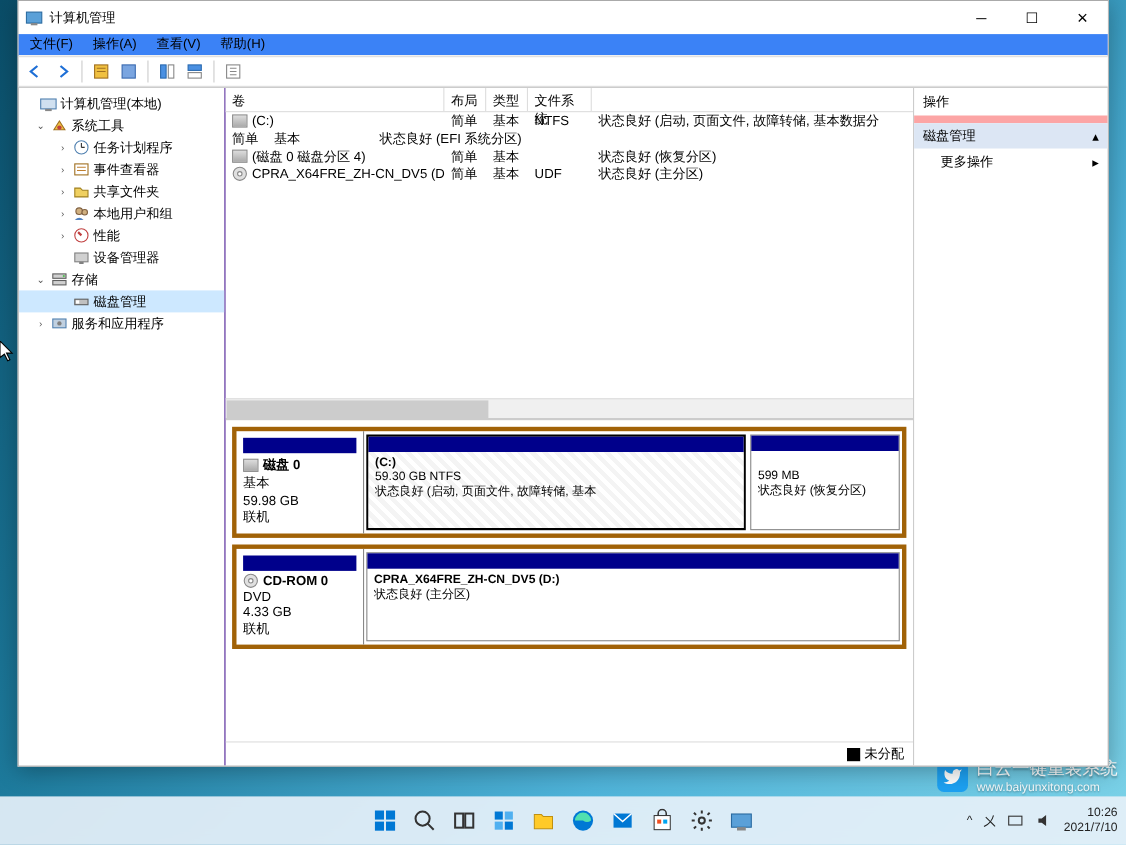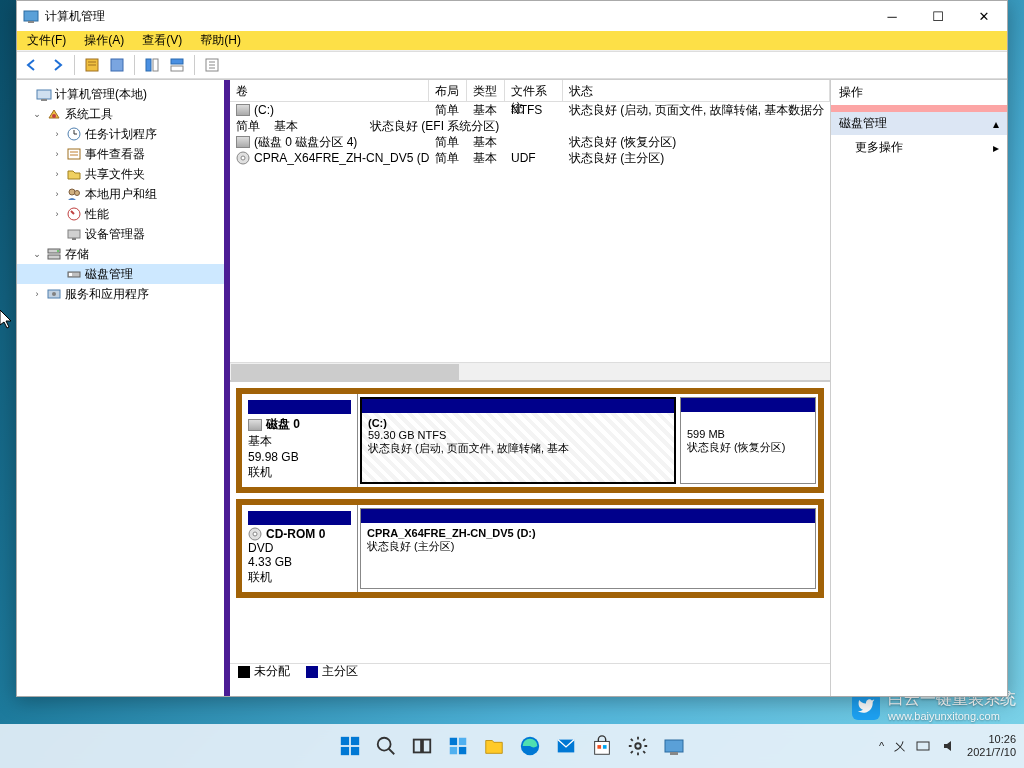--- a/index.html
+++ b/index.html
@@ -10,7 +10,7 @@
 .titlebar .ticon { width:16px; height:16px; margin-right:6px; }
 .titlebar .ttitle { font-size:12px; flex:1; }
 .wc { width:46px; height:30px; display:flex; align-items:center; justify-content:center; font-size:13px; }
-.menubar { height:20px; display:flex; align-items:center; padding-left:10px; font-size:12px; background:#fde047; border-bottom:1px solid #f0f0f0; }
+.menubar { height:20px; display:flex; align-items:center; padding-left:10px; font-size:12px; background:#3b82f6; border-bottom:1px solid #f0f0f0; }
 .menubar span { margin-right:18px; }
 .toolbar { height:28px; display:flex; align-items:center; padding:0 4px; border-top:1px solid #ddd; border-bottom:1px solid #ddd; background:#fff; gap:3px; }
 .toolbar .tb { width:22px; height:22px; display:flex; align-items:center; justify-content:center; border:1px solid transparent; }

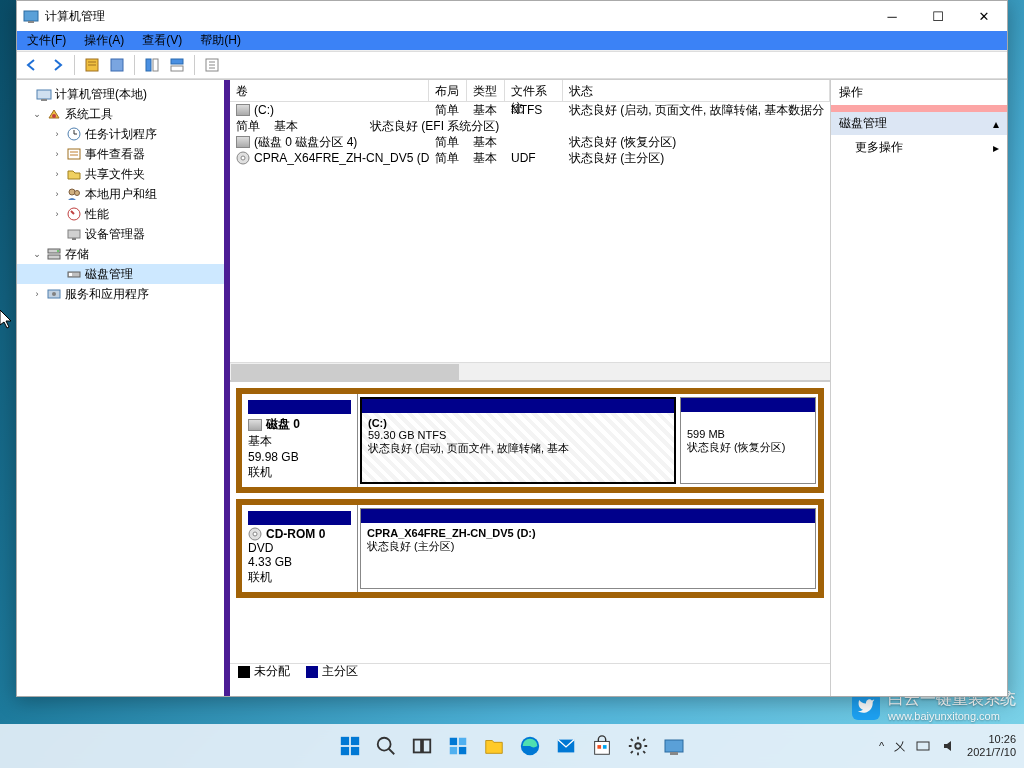--- a/index.html
+++ b/index.html
@@ -16,7 +16,7 @@
 .toolbar .tb { width:22px; height:22px; display:flex; align-items:center; justify-content:center; border:1px solid transparent; }
 .toolbar .sep { width:1px; height:20px; background:#ccc; margin:0 3px; }
 .mainarea { flex:1; display:flex; border-top:1px solid #ccc; overflow:hidden; }
-.treepane { width:213px; border-right:6px solid #4c1d95; padding:4px 0; font-size:12px; overflow:hidden; }
+.treepane { width:188px; border-right:1px solid #4c1d95; padding:4px 0; font-size:12px; overflow:hidden; }
 .tn { display:flex; align-items:center; height:20px; padding-left:4px; white-space:nowrap; }
 .tn .tw { width:12px; text-align:center; color:#555; font-size:9px; }
 .tn .ic { width:16px; height:16px; margin:0 3px; display:flex; align-items:center; justify-content:center; }

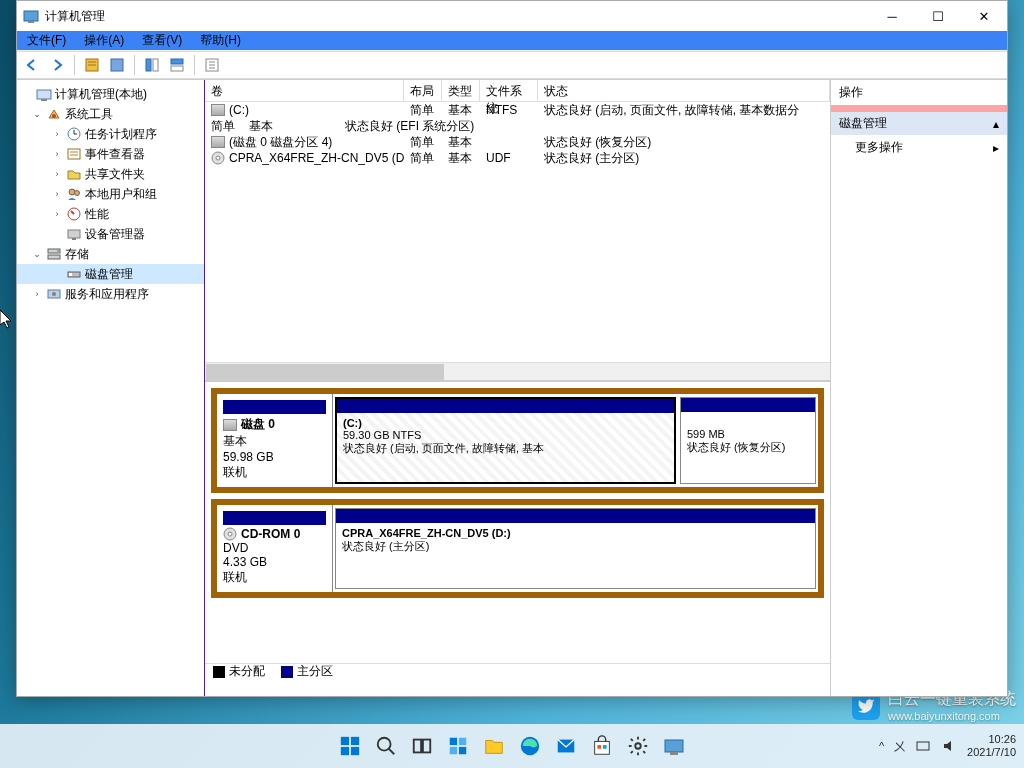--- a/index.html
+++ b/index.html
@@ -268,7 +268,6 @@
         <div class="vh vh2">布局</div>
         <div class="vh vh3">类型</div>
         <div class="vh vh4">文件系统</div>
-        <div class="vh vh5">状态</div>
       </div>
       <div class="vol-list">
         <div class="vr">

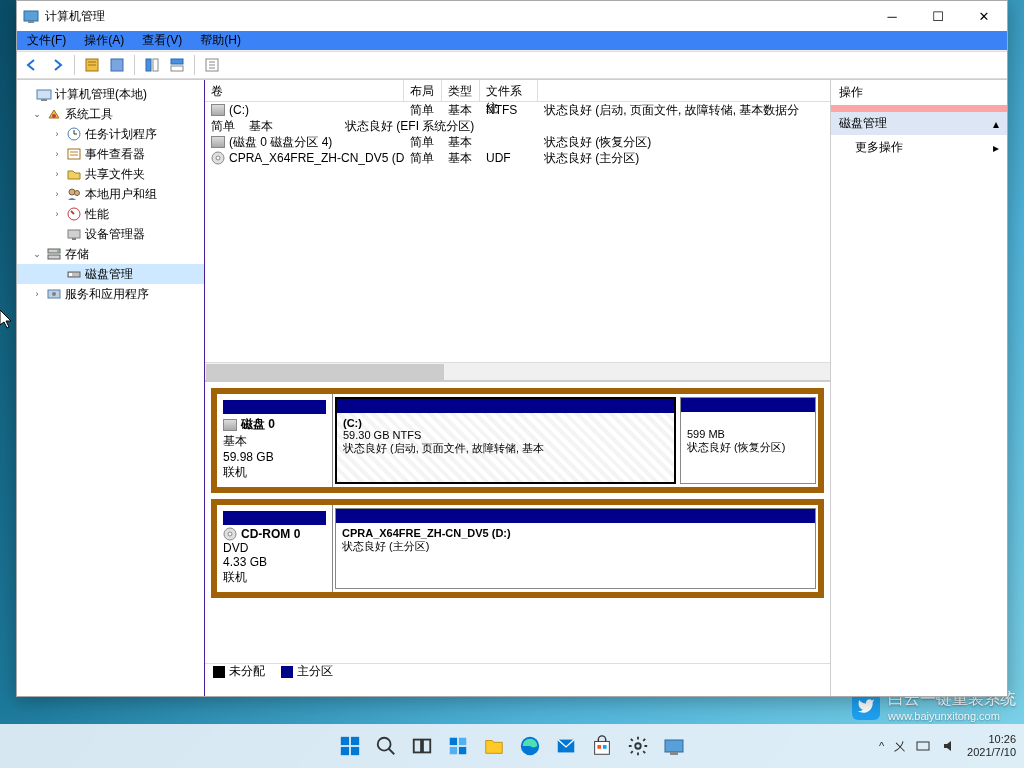--- a/index.html
+++ b/index.html
@@ -35,7 +35,7 @@
 .hscroll { height:18px; border-top:1px solid #ddd; background:#f0f0f0; display:flex; align-items:center; }
 .hscroll .sb { height:16px; width:38%; background:#ccc; margin-left:1px; }
 .diskpanel { flex:1; border-top:2px solid #ccc; overflow:auto; padding-bottom:4px; }
-.diskrow { display:flex; border:6px solid #a16207; margin:6px; }
+.diskrow { display:flex; border:4px solid #a16207; margin:6px; }
 .dinfo { width:116px; padding:6px; font-size:12px; border-right:1px solid #888; }
 .dinfo b { font-size:12px; }
 .dbar { height:14px; background:#00008b; }

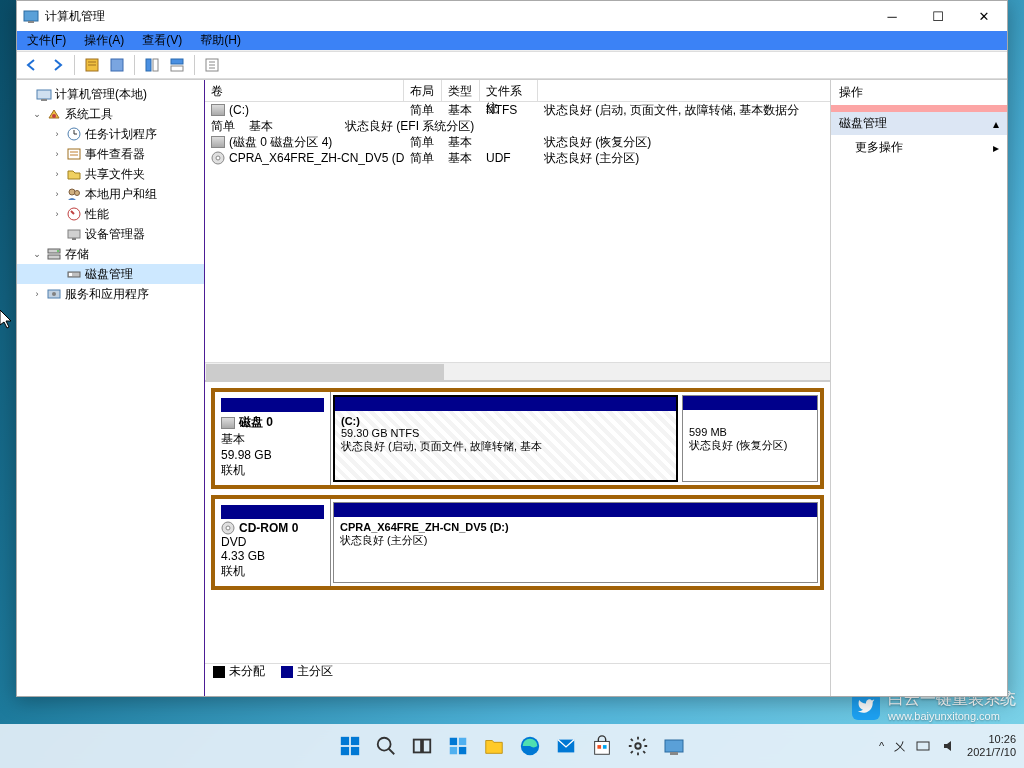--- a/index.html
+++ b/index.html
@@ -45,7 +45,7 @@
 .part .pbody { padding:4px 6px; flex:1; }
 .part.sel-part { border:2px solid #000; }
 .part.sel-part .pbody { background-image:repeating-linear-gradient(45deg,#f4f4f4 0 4px,#fff 4px 8px); }
-.legend { height:22px; padding:16px 8px; font-size:12px; display:flex; align-items:flex-end; gap:16px; border-top:1px solid #ddd; }
+.legend { height:22px; padding:2px 8px; font-size:12px; display:flex; align-items:flex-end; gap:16px; border-top:1px solid #ddd;flex-direction:column; }
 .legend .sw { width:12px; height:12px; display:inline-block; vertical-align:middle; margin-right:4px; }
 .actionpane { width:176px; font-size:12px; }
 .ap-hdr { padding:4px 8px; border-bottom:7px solid #fca5a5; }

